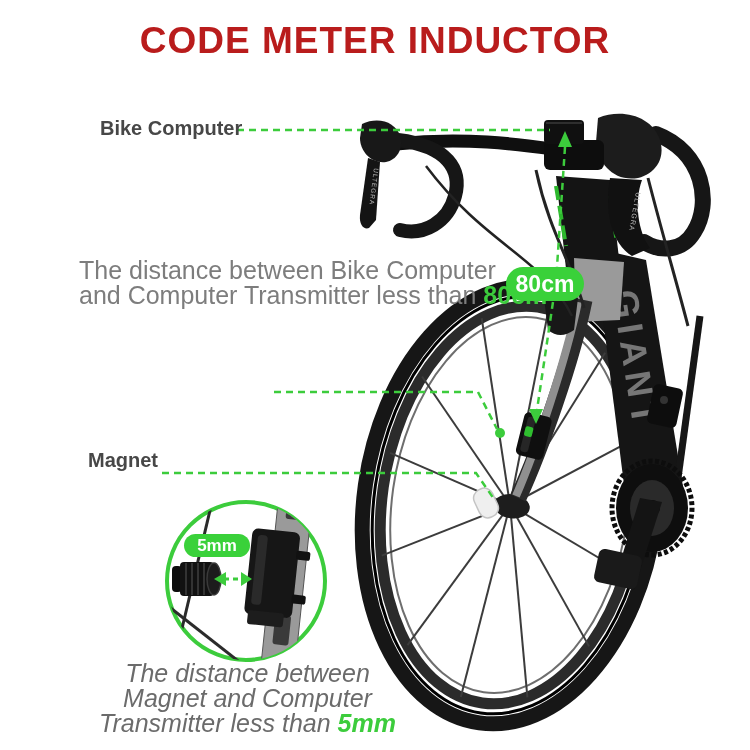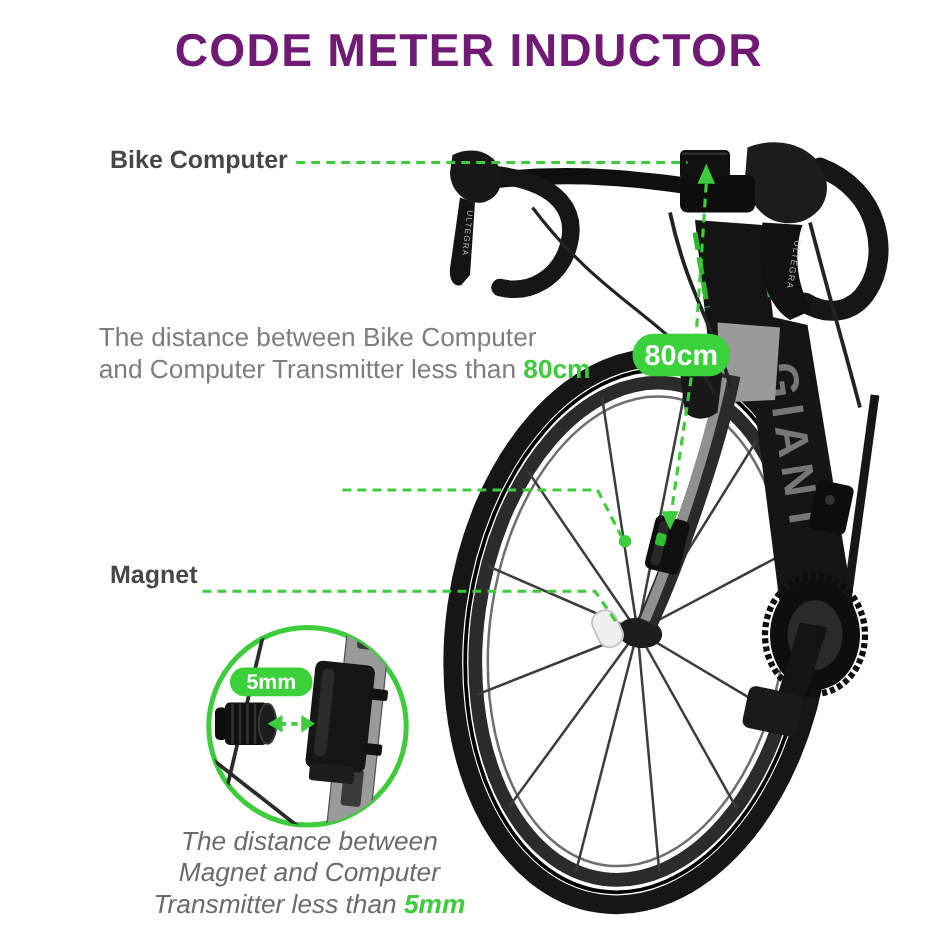--- a/index.html
+++ b/index.html
@@ -7,7 +7,7 @@
          font-family:"Liberation Sans",sans-serif;}
   .bike-svg{position:absolute;left:0;top:0;width:750px;height:750px;}
   .page-title{position:absolute;left:0;right:0;top:20px;margin:0;text-align:center;
-              font-size:37px;font-weight:700;letter-spacing:1px;color:#701a75;}
+              font-size:37px;font-weight:700;letter-spacing:1px;color:#b91c1c;}
   .label{position:absolute;font-size:20px;font-weight:700;color:#474747;white-space:nowrap;}
   .lbl-bc{left:88px;top:117px;}
   .lbl-wt{left:88px;top:380px;}

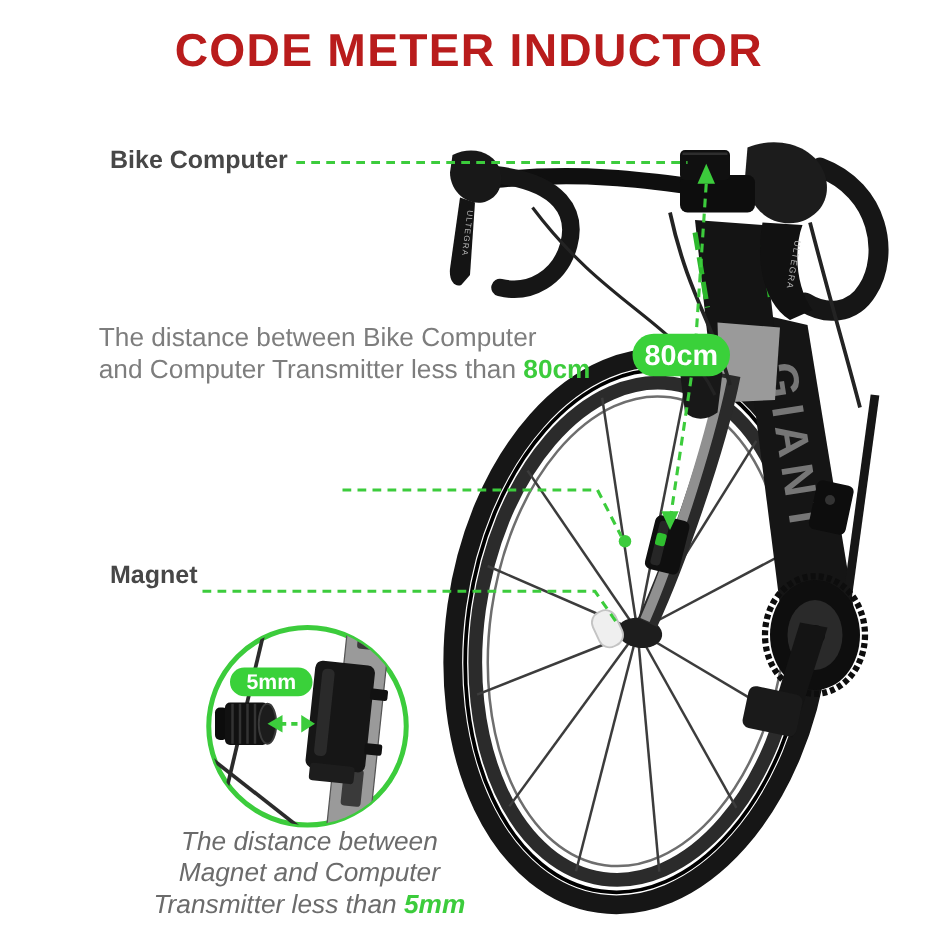--- a/index.html
+++ b/index.html
@@ -9,7 +9,7 @@
   .page-title{position:absolute;left:0;right:0;top:20px;margin:0;text-align:center;
               font-size:37px;font-weight:700;letter-spacing:1px;color:#b91c1c;}
   .label{position:absolute;font-size:20px;font-weight:700;color:#474747;white-space:nowrap;}
-  .lbl-bc{left:88px;top:117px;}
+  .lbl-bc{left:100px;top:117px;}
   .lbl-wt{left:88px;top:380px;}
   .lbl-mg{left:88px;top:449px;}
   .note{position:absolute;font-size:21px;color:#7d7d7d;line-height:25px;}

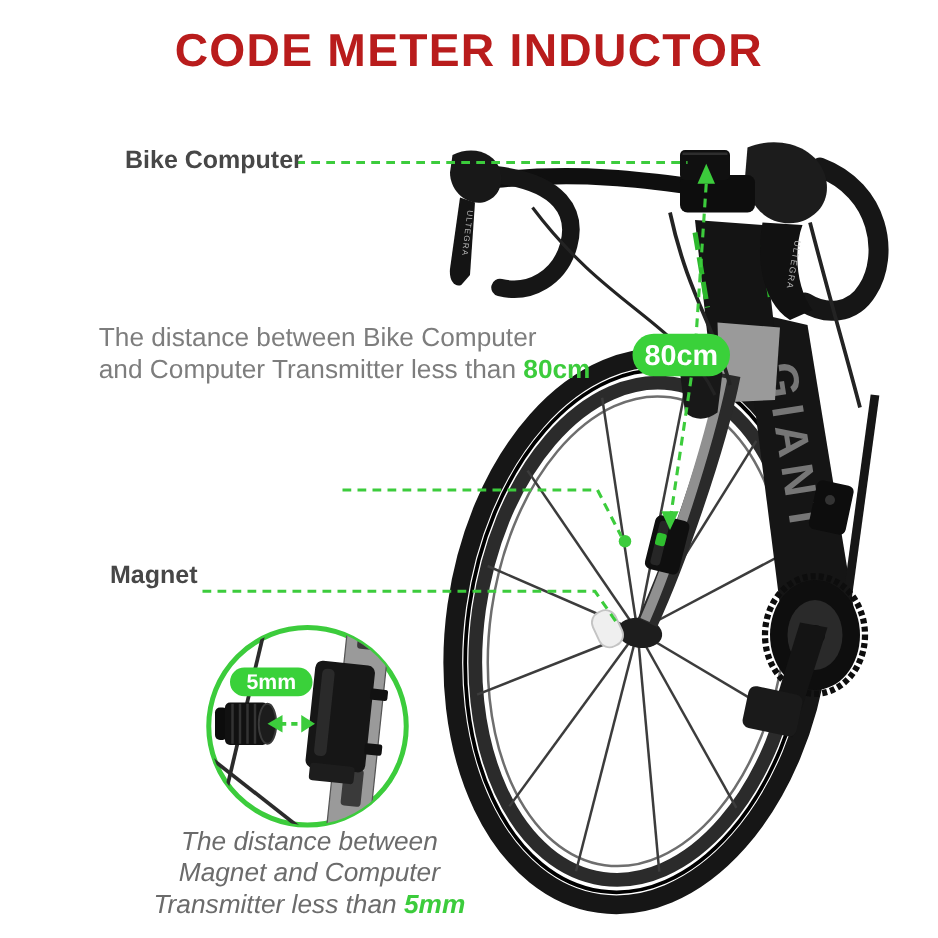--- a/index.html
+++ b/index.html
@@ -12,7 +12,7 @@
   .lbl-bc{left:100px;top:117px;}
   .lbl-wt{left:88px;top:380px;}
   .lbl-mg{left:88px;top:449px;}
-  .note{position:absolute;font-size:21px;color:#7d7d7d;line-height:25px;}
+  .note{position:absolute;font-size:25px;color:#7d7d7d;line-height:25px;}
   .note-top{left:79px;top:258px;text-align:left;}
   .note-bottom{left:95px;top:661px;width:305px;text-align:center;color:#6b6b6b;font-style:italic;}
   .green{color:#3ccc3c;font-weight:700;}

